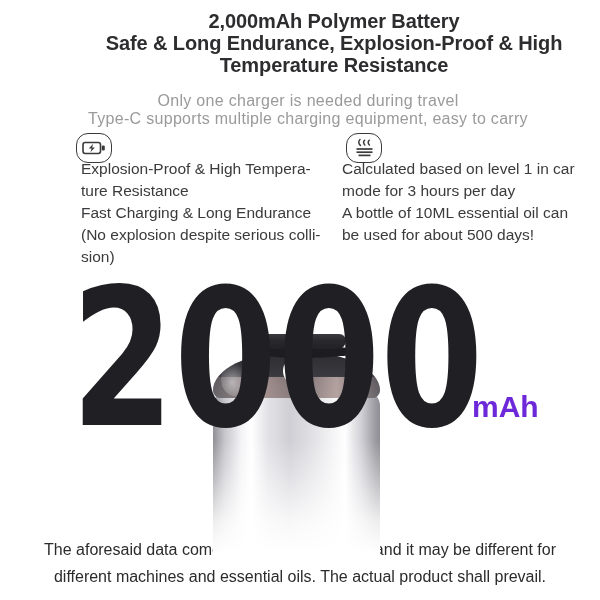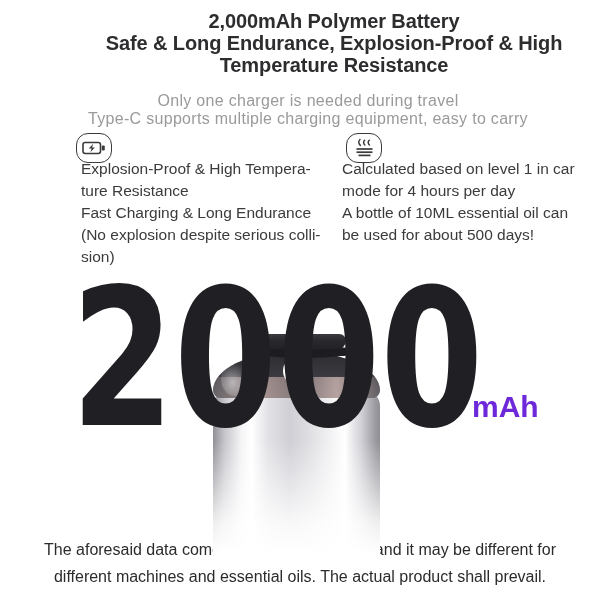--- a/index.html
+++ b/index.html
@@ -124,7 +124,7 @@
     </svg>
   </div>
   <p class="feature-text pre" id="feature-text-right">Calculated based on level 1 in car
-mode for 4 hours per day
+mode for 3 hours per day
 A bottle of 10ML essential oil can
 be used for about 500 days!</p>
 

